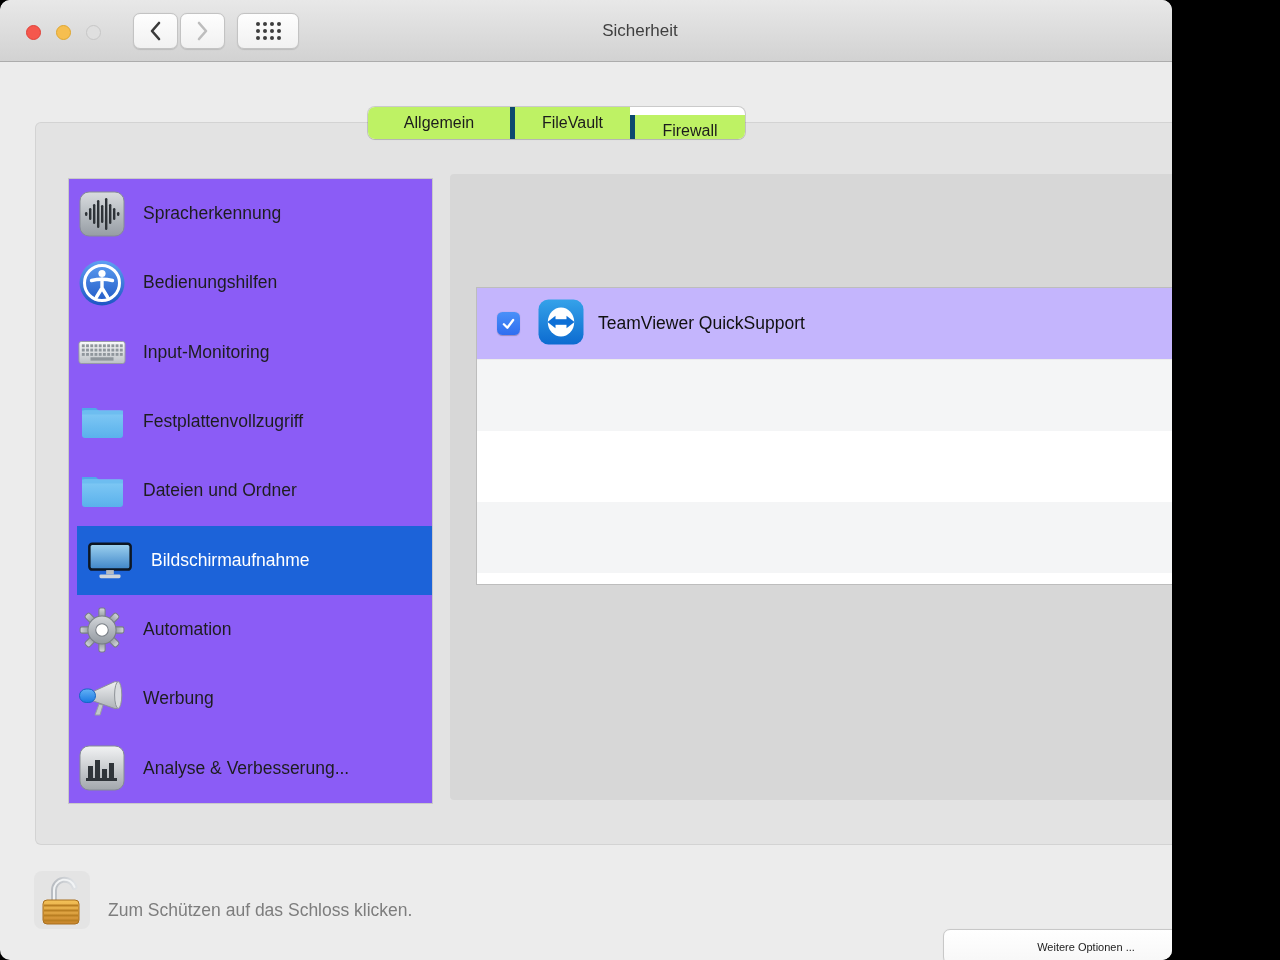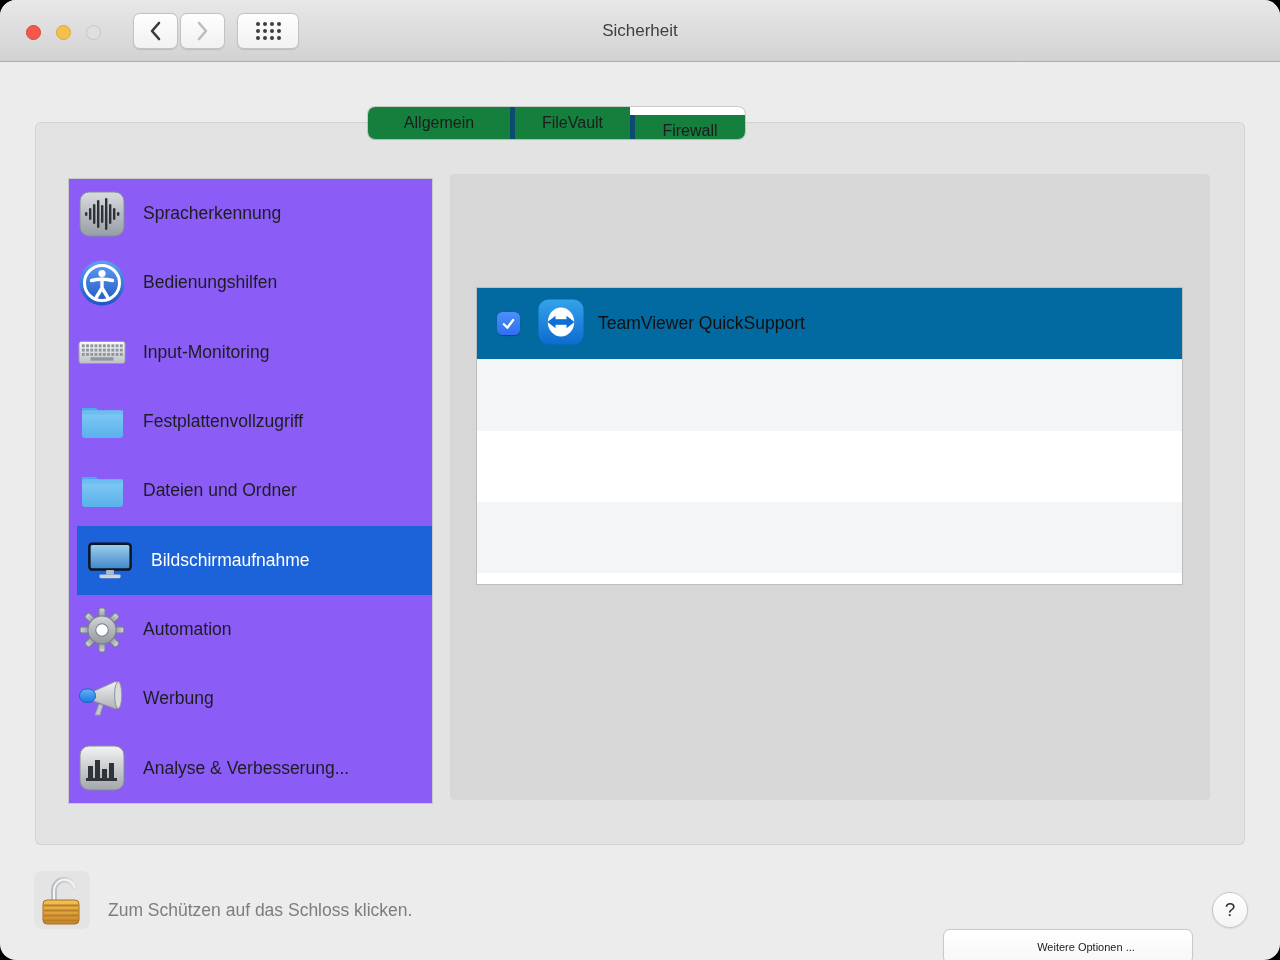--- a/index.html
+++ b/index.html
@@ -5,8 +5,8 @@
   html,body{margin:0;padding:0;background:#000;}
   *{box-sizing:border-box;}
   .window{
-    position:relative;width:1280px;height:960px;background:#ececec;
-    border-radius:16px;overflow:hidden;
+    position:relative;width:1172px;height:960px;background:#ececec;
+    border-radius:10px;overflow:hidden;
     font-family:"Liberation Sans","DejaVu Sans",sans-serif;
     -webkit-font-smoothing:antialiased;
   }

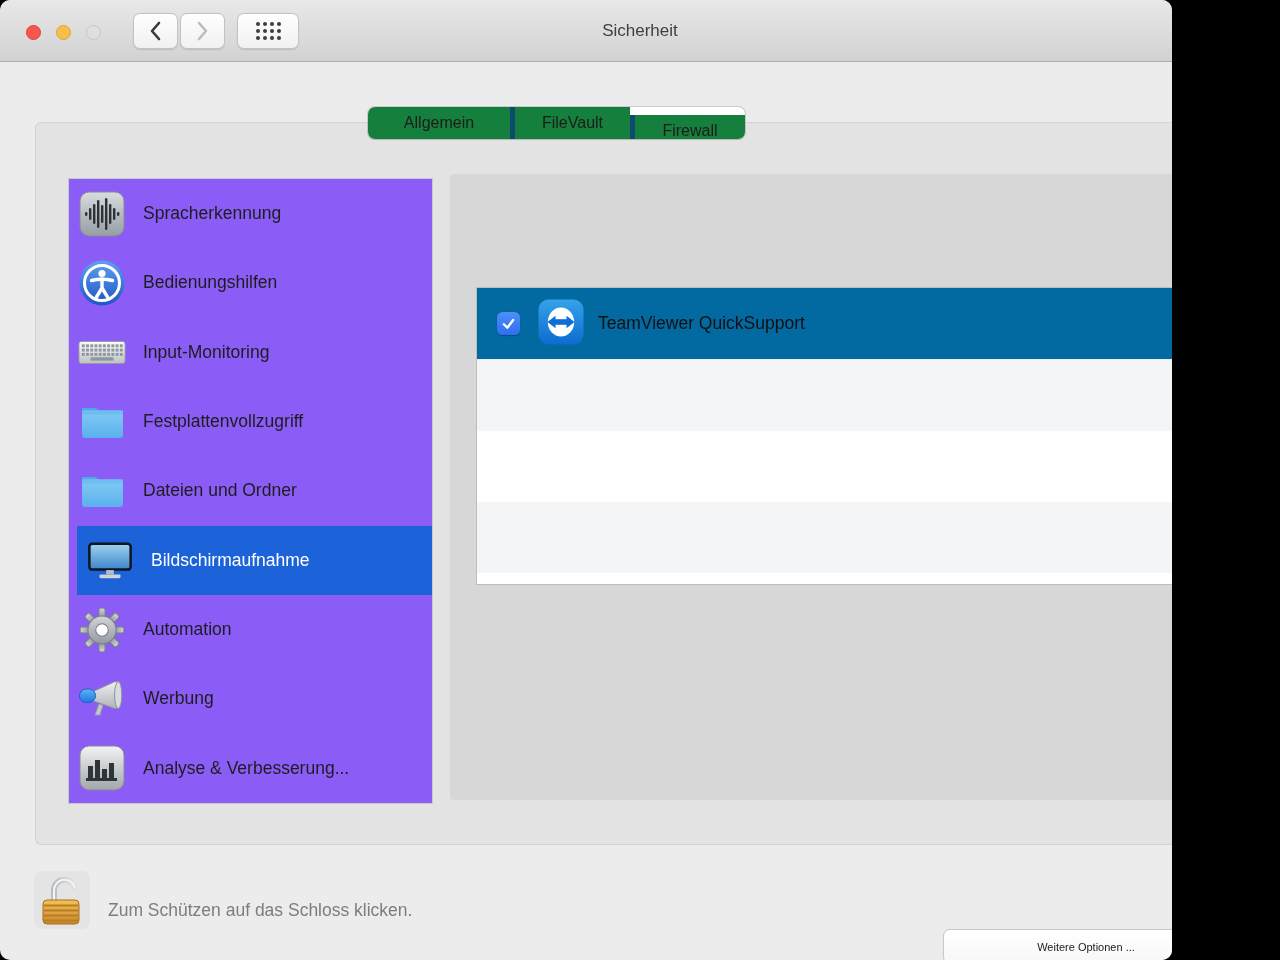--- a/index.html
+++ b/index.html
@@ -56,7 +56,7 @@
   }
   .tab{
     height:32px;display:flex;align-items:center;justify-content:center;
-    font-size:16px;color:#1c1c1c;background:#15803d;cursor:default;
+    font-size:16px;color:#1c1c1c;background:#bef264;cursor:default;
   }
   .tab + .tab{border-left:5px solid #0c4a6e;}
   .tab.selected{background:#2575f0;color:#fff;border-left-color:#2575f0;}

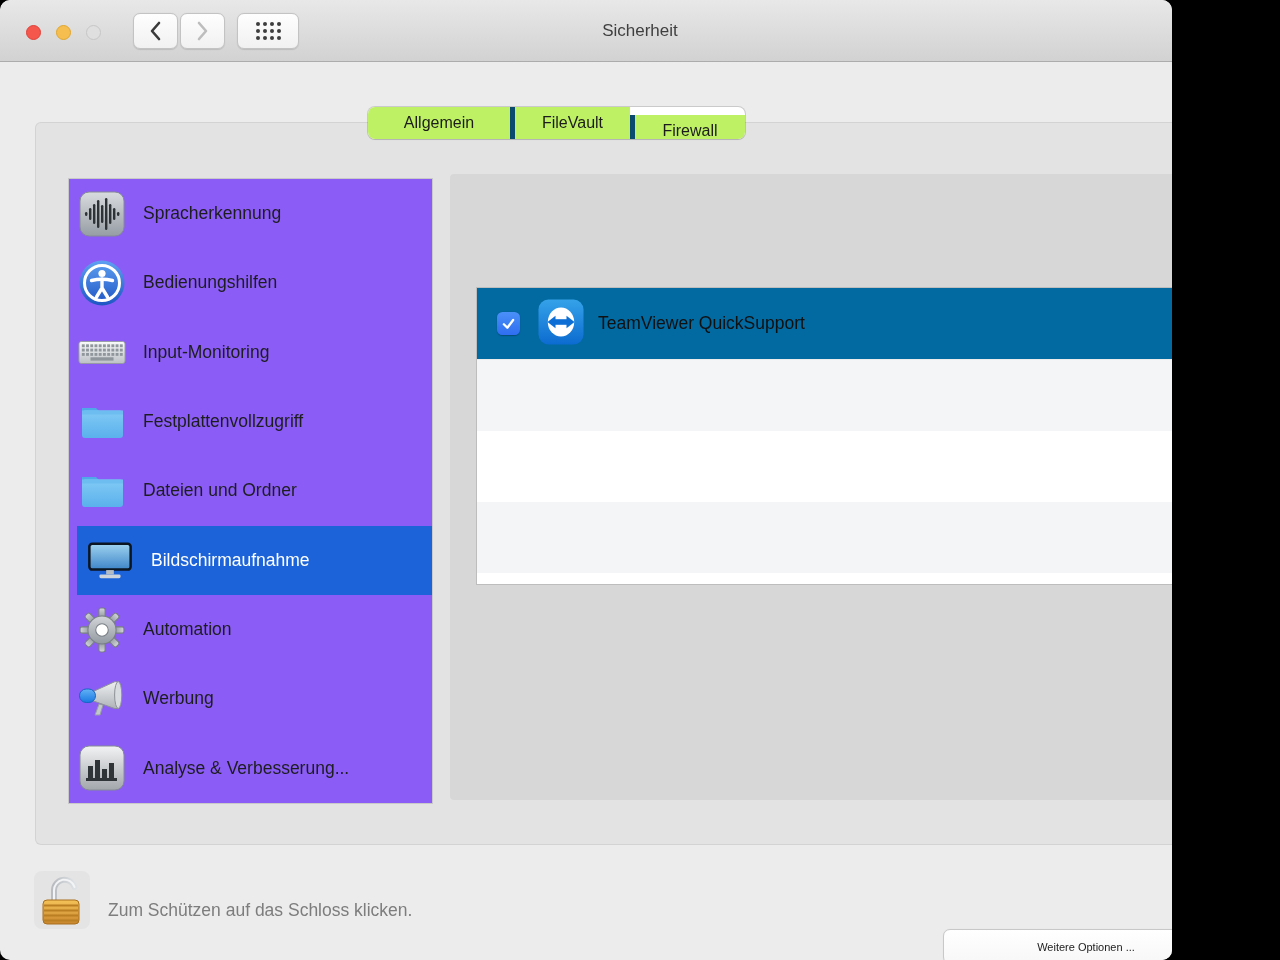--- a/index.html
+++ b/index.html
@@ -93,7 +93,7 @@
     background:#fff;border:1px solid #bdbdbd;overflow:hidden;
   }
   .app-row{
-    position:relative;height:72px;background:#0369a1;
+    position:relative;height:72px;background:#c4b5fd;
     display:flex;align-items:center;border-bottom:1px solid #ececec;
   }
   .checkbox{

